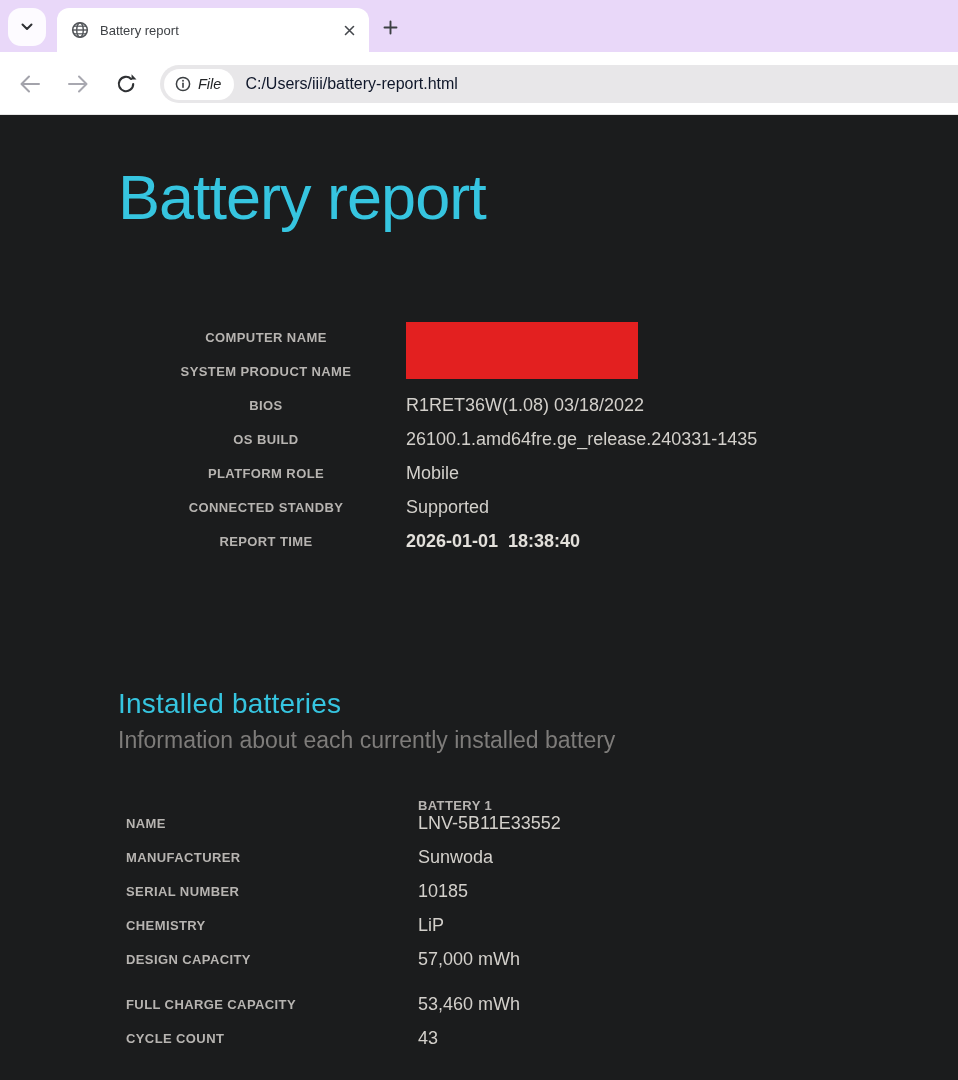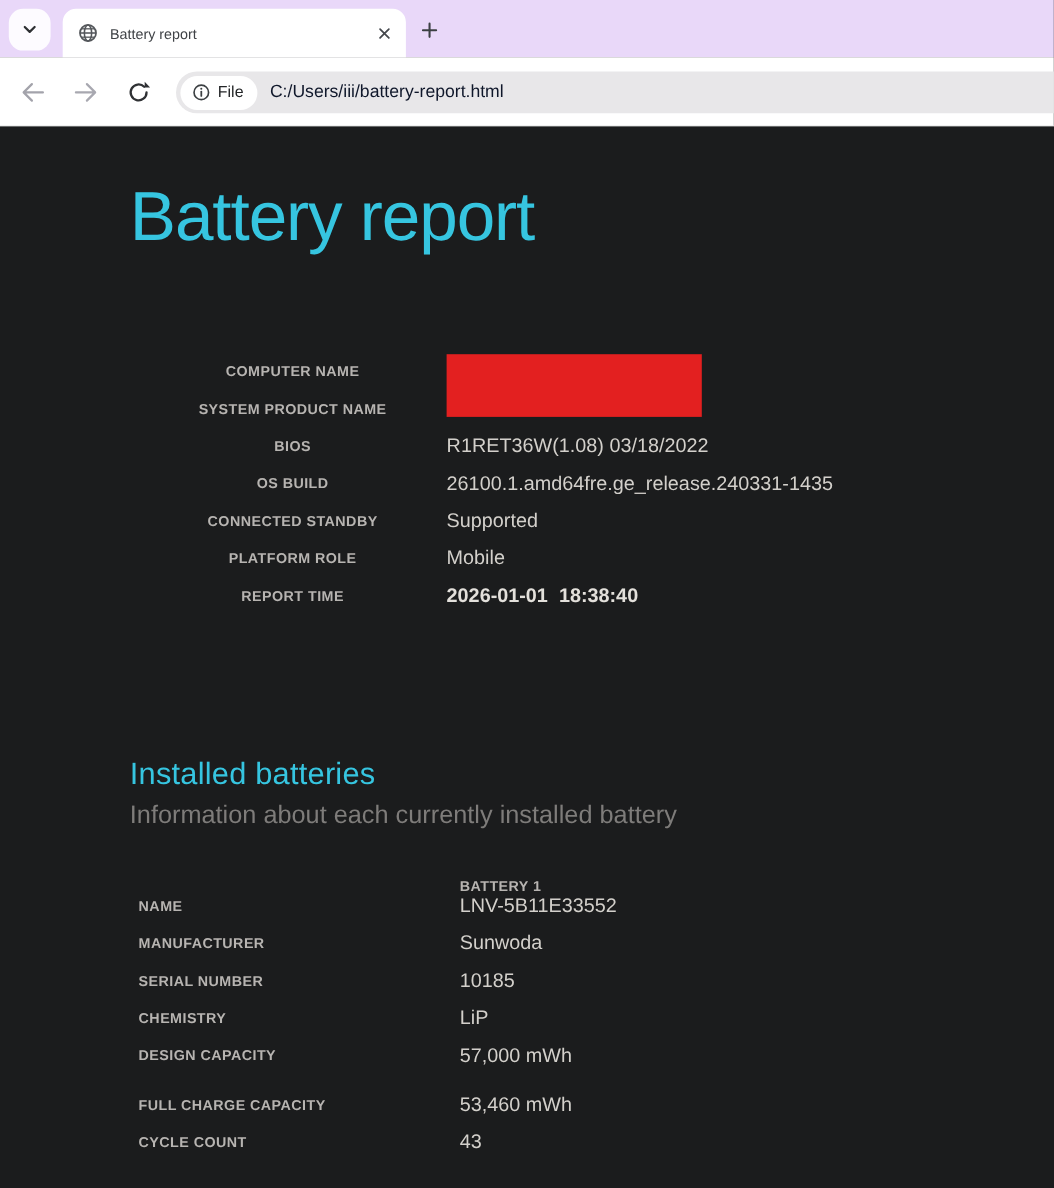--- a/index.html
+++ b/index.html
@@ -35,7 +35,7 @@
              align-items:center; padding-left:4px; cursor:text; }
   .file-chip { height:31px; background:#ffffff; border-radius:16px; display:flex;
                align-items:center; gap:7px; padding:0 13px 0 11px; }
-  .file-chip-label { font-size:14.5px; color:#232527; }
+  .file-chip-label { font-size:14.5px; color:#232527;font-style:italic; }
   .omni-url { margin-left:11px; font-size:16px; color:#0f172a; white-space:nowrap; }
 
   

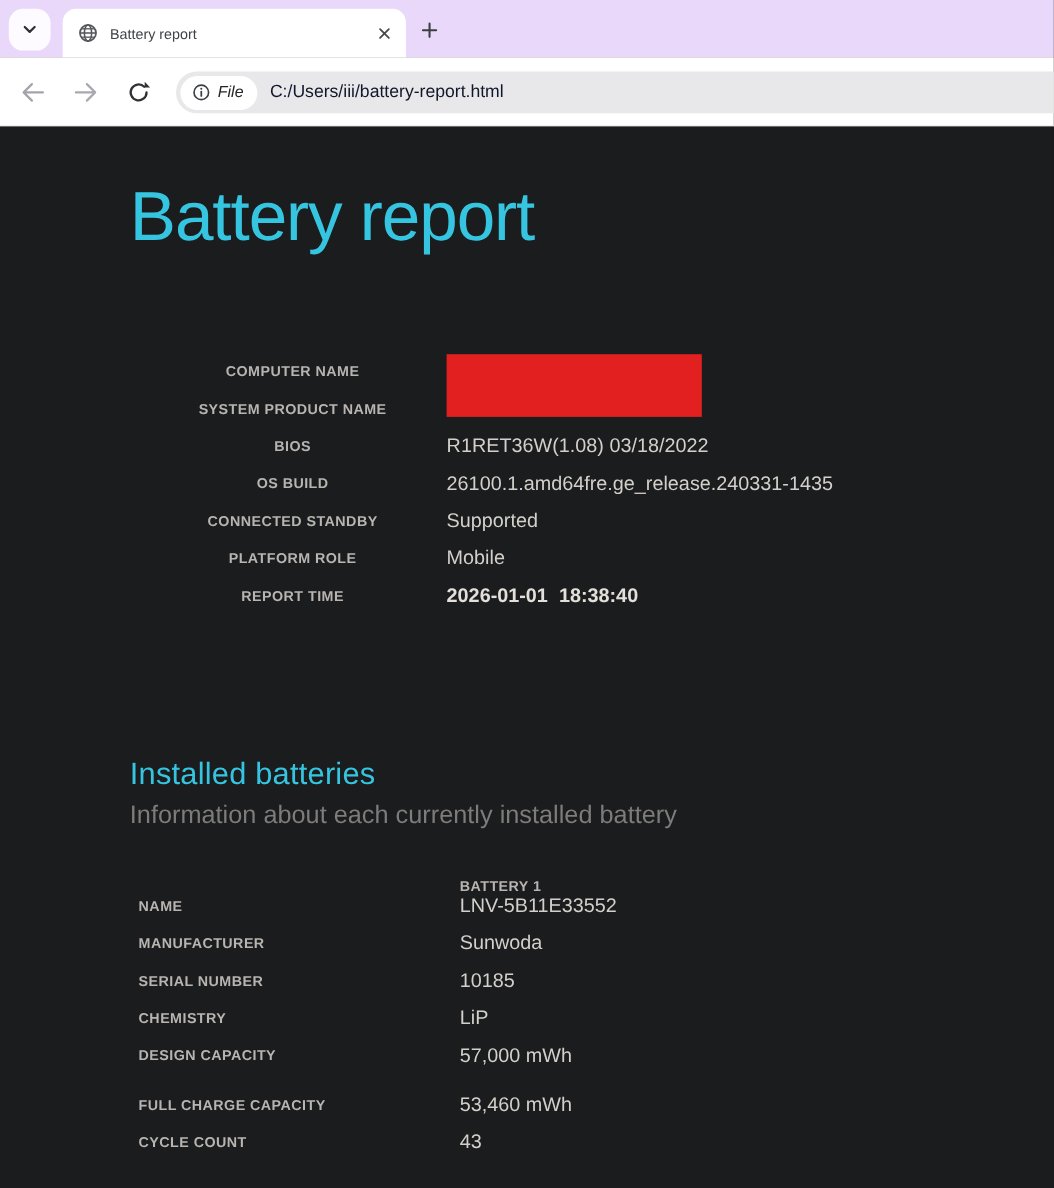--- a/index.html
+++ b/index.html
@@ -164,14 +164,14 @@
       <span class="val">26100.1.amd64fre.ge_release.240331-1435</span>
     </div>
     <div class="row">
+      <span class="lbl">PLATFORM ROLE</span>
+      <span class="val">Mobile</span>
+    </div>
+    <div class="row">
       <span class="lbl">CONNECTED STANDBY</span>
       <span class="val">Supported</span>
     </div>
     <div class="row">
-      <span class="lbl">PLATFORM ROLE</span>
-      <span class="val">Mobile</span>
-    </div>
-    <div class="row">
       <span class="lbl">REPORT TIME</span>
       <span class="val strong">2026-01-01  18:38:40</span>
     </div>

